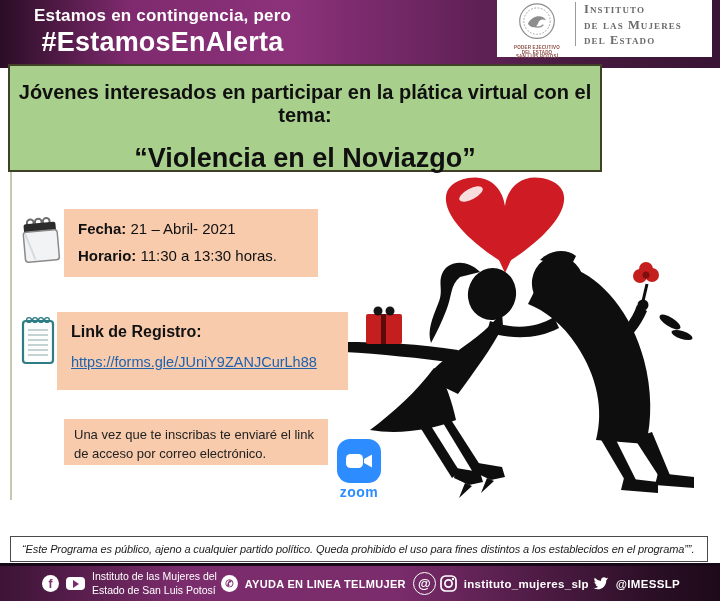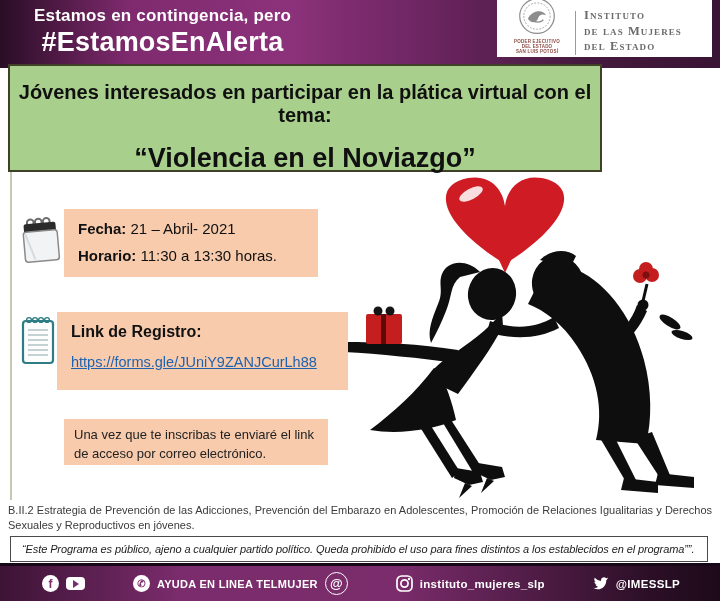--- a/index.html
+++ b/index.html
@@ -18,7 +18,7 @@
   .topbar-text .l2{ font-size:27px; font-weight:800; letter-spacing:.2px; margin-top:1px; }
   .logo-box{
     position:absolute; right:8px; top:0; width:215px; height:57px; background:#fff;
-    display:flex; align-items:flex-end; padding:2px 8px;
+    display:flex; align-items:flex-start; padding:2px 8px;
   }
   .seal-wrap{ width:64px; text-align:center; line-height:1.1; }
   .seal-caption{ font-size:4.5px; color:#8b4a42; font-weight:700; letter-spacing:.2px; }

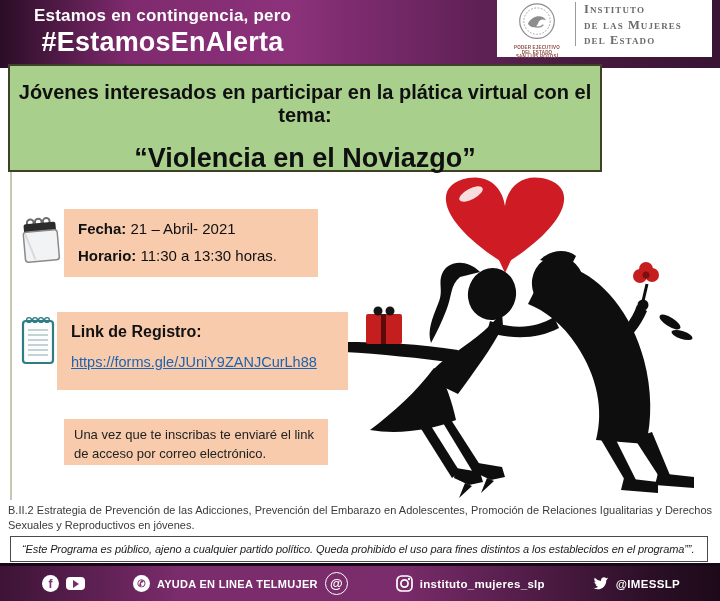--- a/index.html
+++ b/index.html
@@ -227,6 +227,15 @@
 
   <div class="peach note-box">Una vez que te inscribas te enviaré el link de acceso por correo electrónico.</div>
 
+  <div class="zoom-wrap">
+    <div class="zoom-tile">
+      <svg width="28" height="20" viewBox="0 0 28 20">
+        <rect x="1" y="3" width="17" height="14" rx="4.5" fill="#ffffff"></rect>
+        <path d="M19 8 L27 3.5 V16.5 L19 12 Z" fill="#ffffff"></path>
+      </svg>
+    </div>
+    <div class="zoom-word">zoom</div>
+  </div>
 
   <div class="program-note">B.II.2 Estrategia de Prevención de las Adicciones, Prevención del Embarazo en Adolescentes, Promoción de Relaciones Igualitarias y Derechos Sexuales y Reproductivos en jóvenes.</div>
 

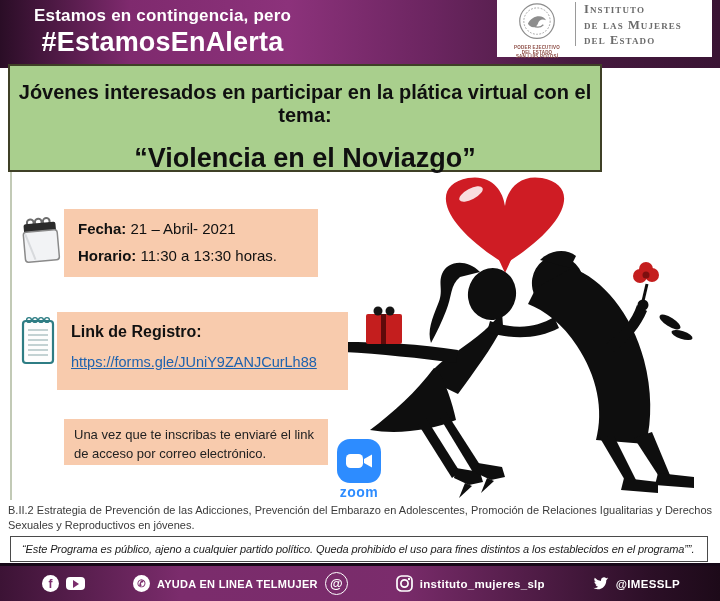--- a/index.html
+++ b/index.html
@@ -237,7 +237,6 @@
     <div class="zoom-word">zoom</div>
   </div>
 
-  <div class="program-note">B.II.2 Estrategia de Prevención de las Adicciones, Prevención del Embarazo en Adolescentes, Promoción de Relaciones Igualitarias y Derechos Sexuales y Reproductivos en jóvenes.</div>
 
   <div class="quote-box">
     <span>“Este Programa es público, ajeno a cualquier partido político. Queda prohibido el uso para fines distintos a los establecidos en el programa””.</span>

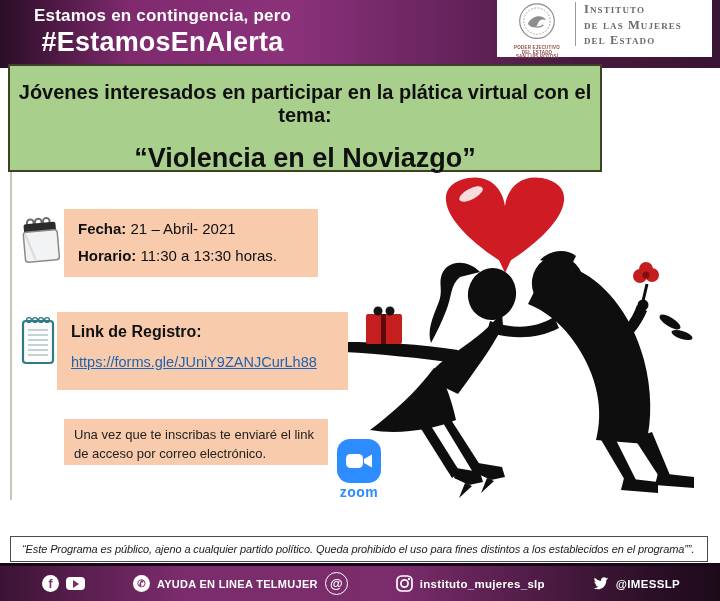--- a/index.html
+++ b/index.html
@@ -248,6 +248,10 @@
       <span class="yt">
           <span class="yt-tri"></span>
         </span>
+      <span class="forg">
+        <div>Instituto de las Mujeres del</div>
+        <div>Estado de San Luis Potosí</div>
+      </span>
     </div>
     <div class="fgroup">
       <span class="ficon-circle" style="font-size:10px;">✆</span>

